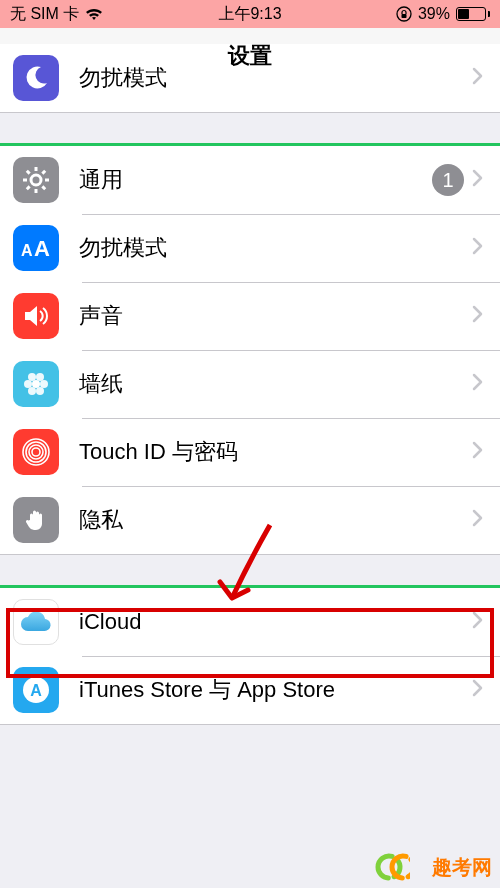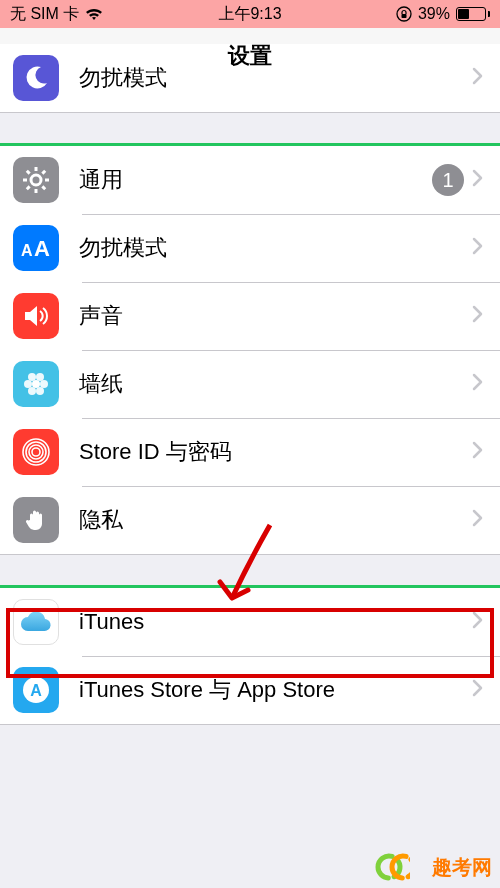--- a/index.html
+++ b/index.html
@@ -144,7 +144,7 @@
             <circle cx="15" cy="15" r="13" fill="none" stroke="#fff" stroke-width="1.6"></circle>
           </svg>
         </div>
-        <div class="cell-label">Store ID 与密码</div>
+        <div class="cell-label">Touch ID 与密码</div>
         <div class="chevron"><svg width="12" height="18" viewBox="0 0 12 18">
             <path d="M2 2 L9 9 L2 16" stroke="#c7c7cc" stroke-width="2.5" fill="none" stroke-linecap="round" stroke-linejoin="round"></path>
           </svg></div>

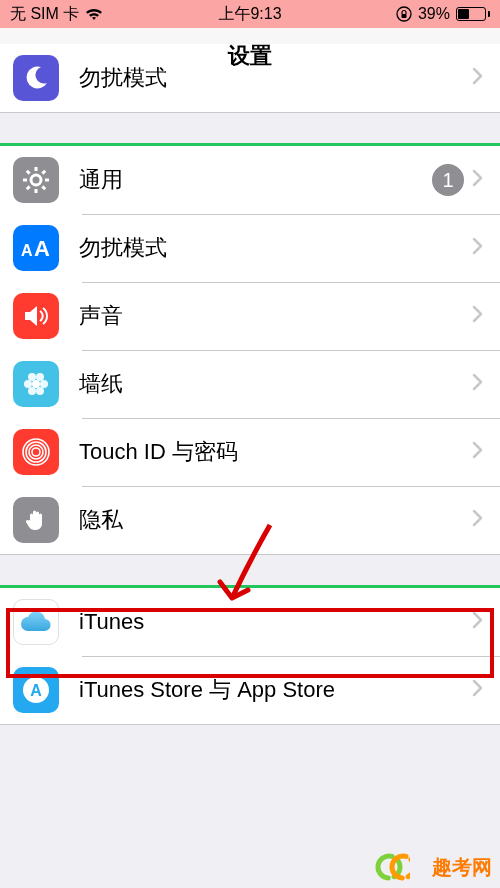--- a/index.html
+++ b/index.html
@@ -175,7 +175,7 @@
             </defs>
           </svg>
         </div>
-        <div class="cell-label">iTunes</div>
+        <div class="cell-label">iCloud</div>
         <div class="chevron"><svg width="12" height="18" viewBox="0 0 12 18">
             <path d="M2 2 L9 9 L2 16" stroke="#c7c7cc" stroke-width="2.5" fill="none" stroke-linecap="round" stroke-linejoin="round"></path>
           </svg></div>

